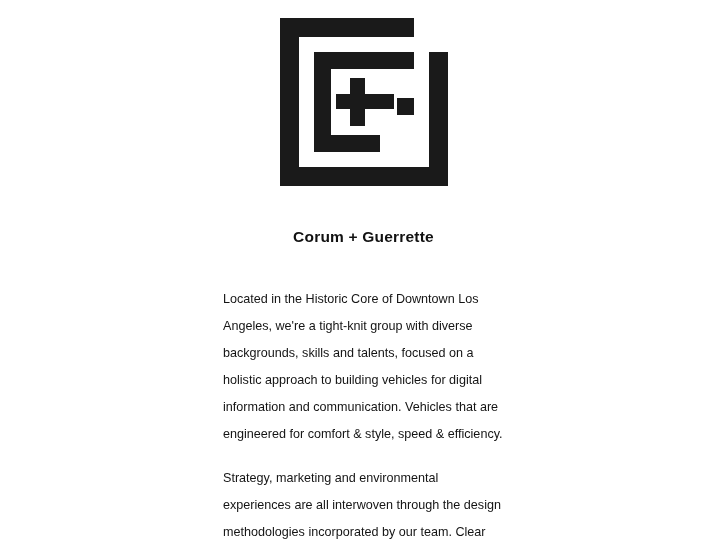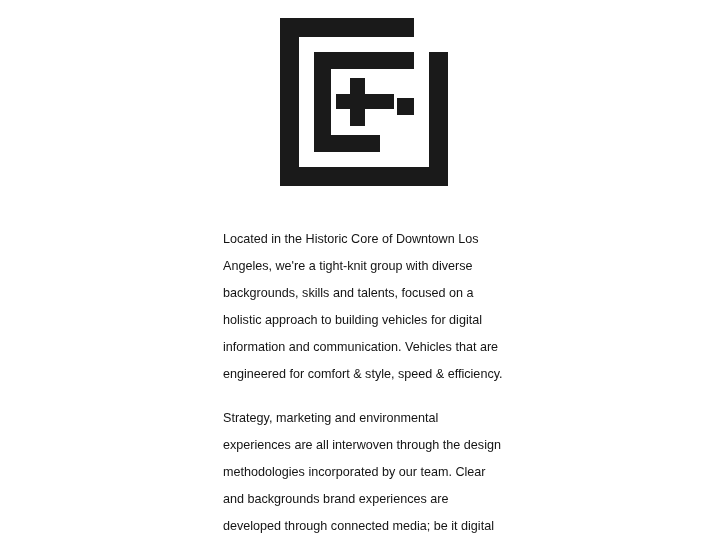--- a/index.html
+++ b/index.html
@@ -161,6 +161,7 @@
       </div>
     </div>
 
+    <div class="title">Corum + Guerrette</div>
 
     <div class="body-copy">
       <p>Located in the Historic Core of Downtown Los Angeles, we're a tight-knit group with diverse backgrounds, skills and talents, focused on a holistic approach to building vehicles for digital information and communication. Vehicles that are engineered for comfort &amp; style, speed &amp; efficiency.</p>

